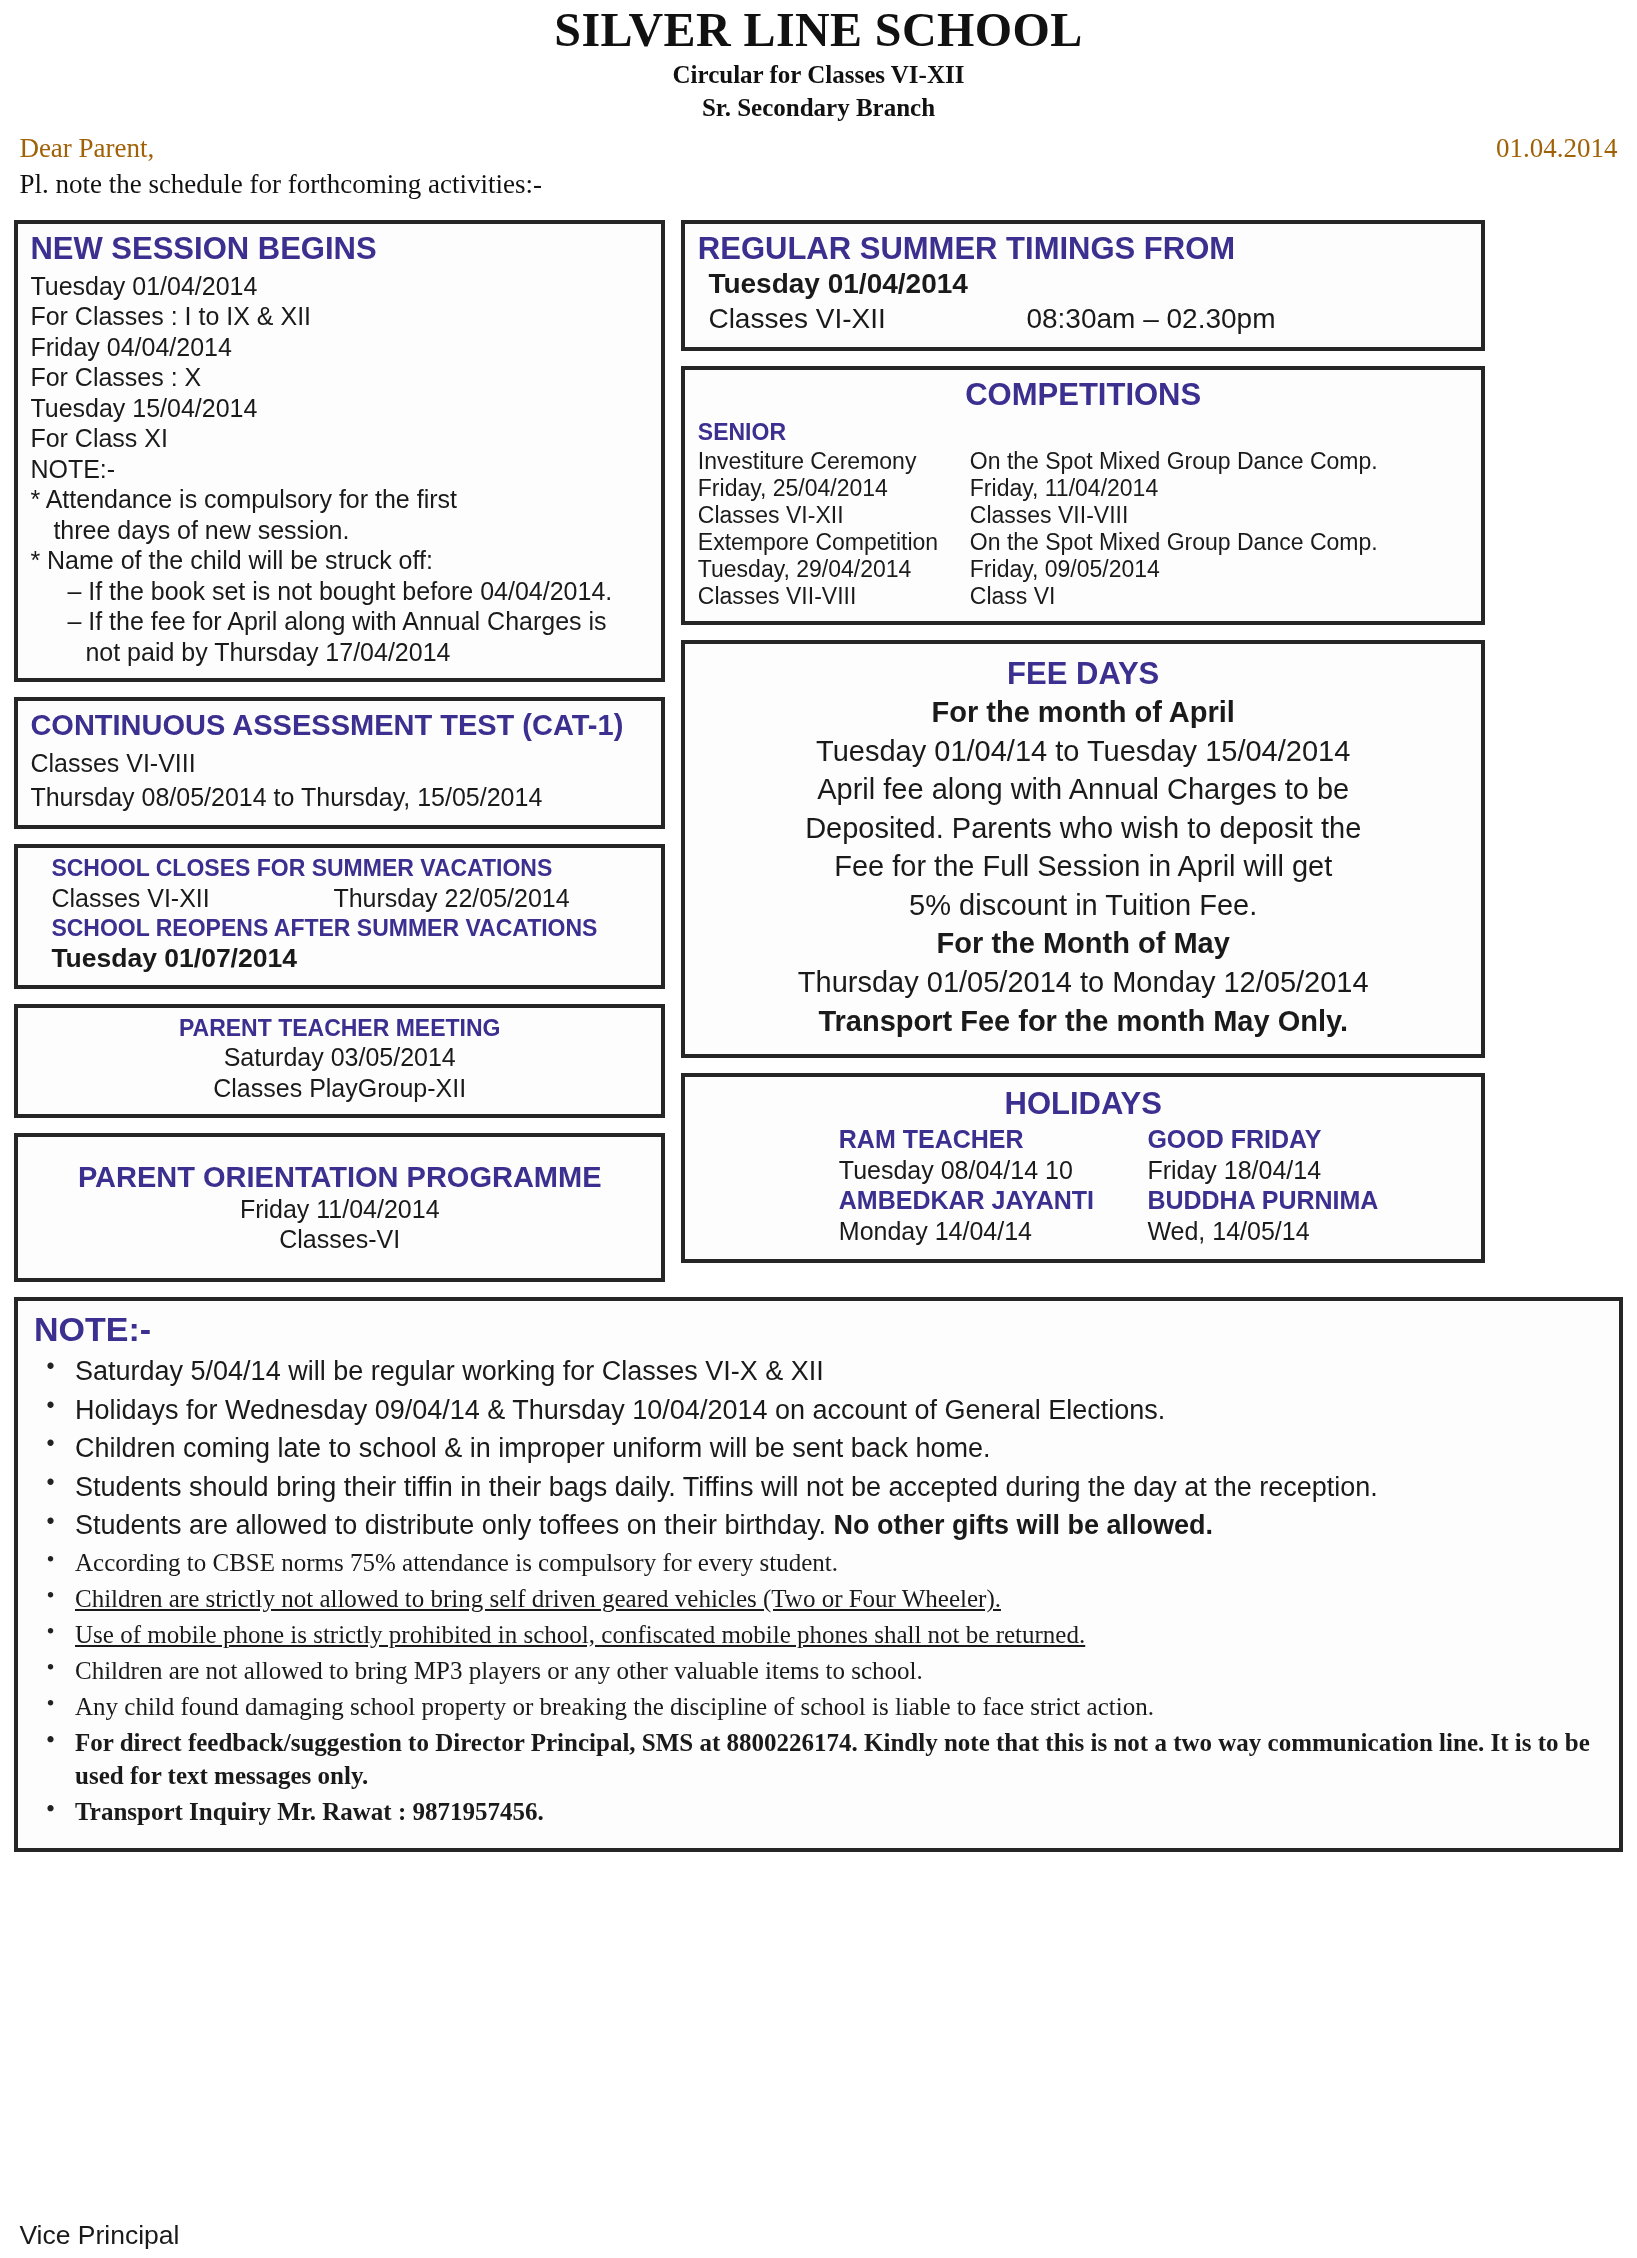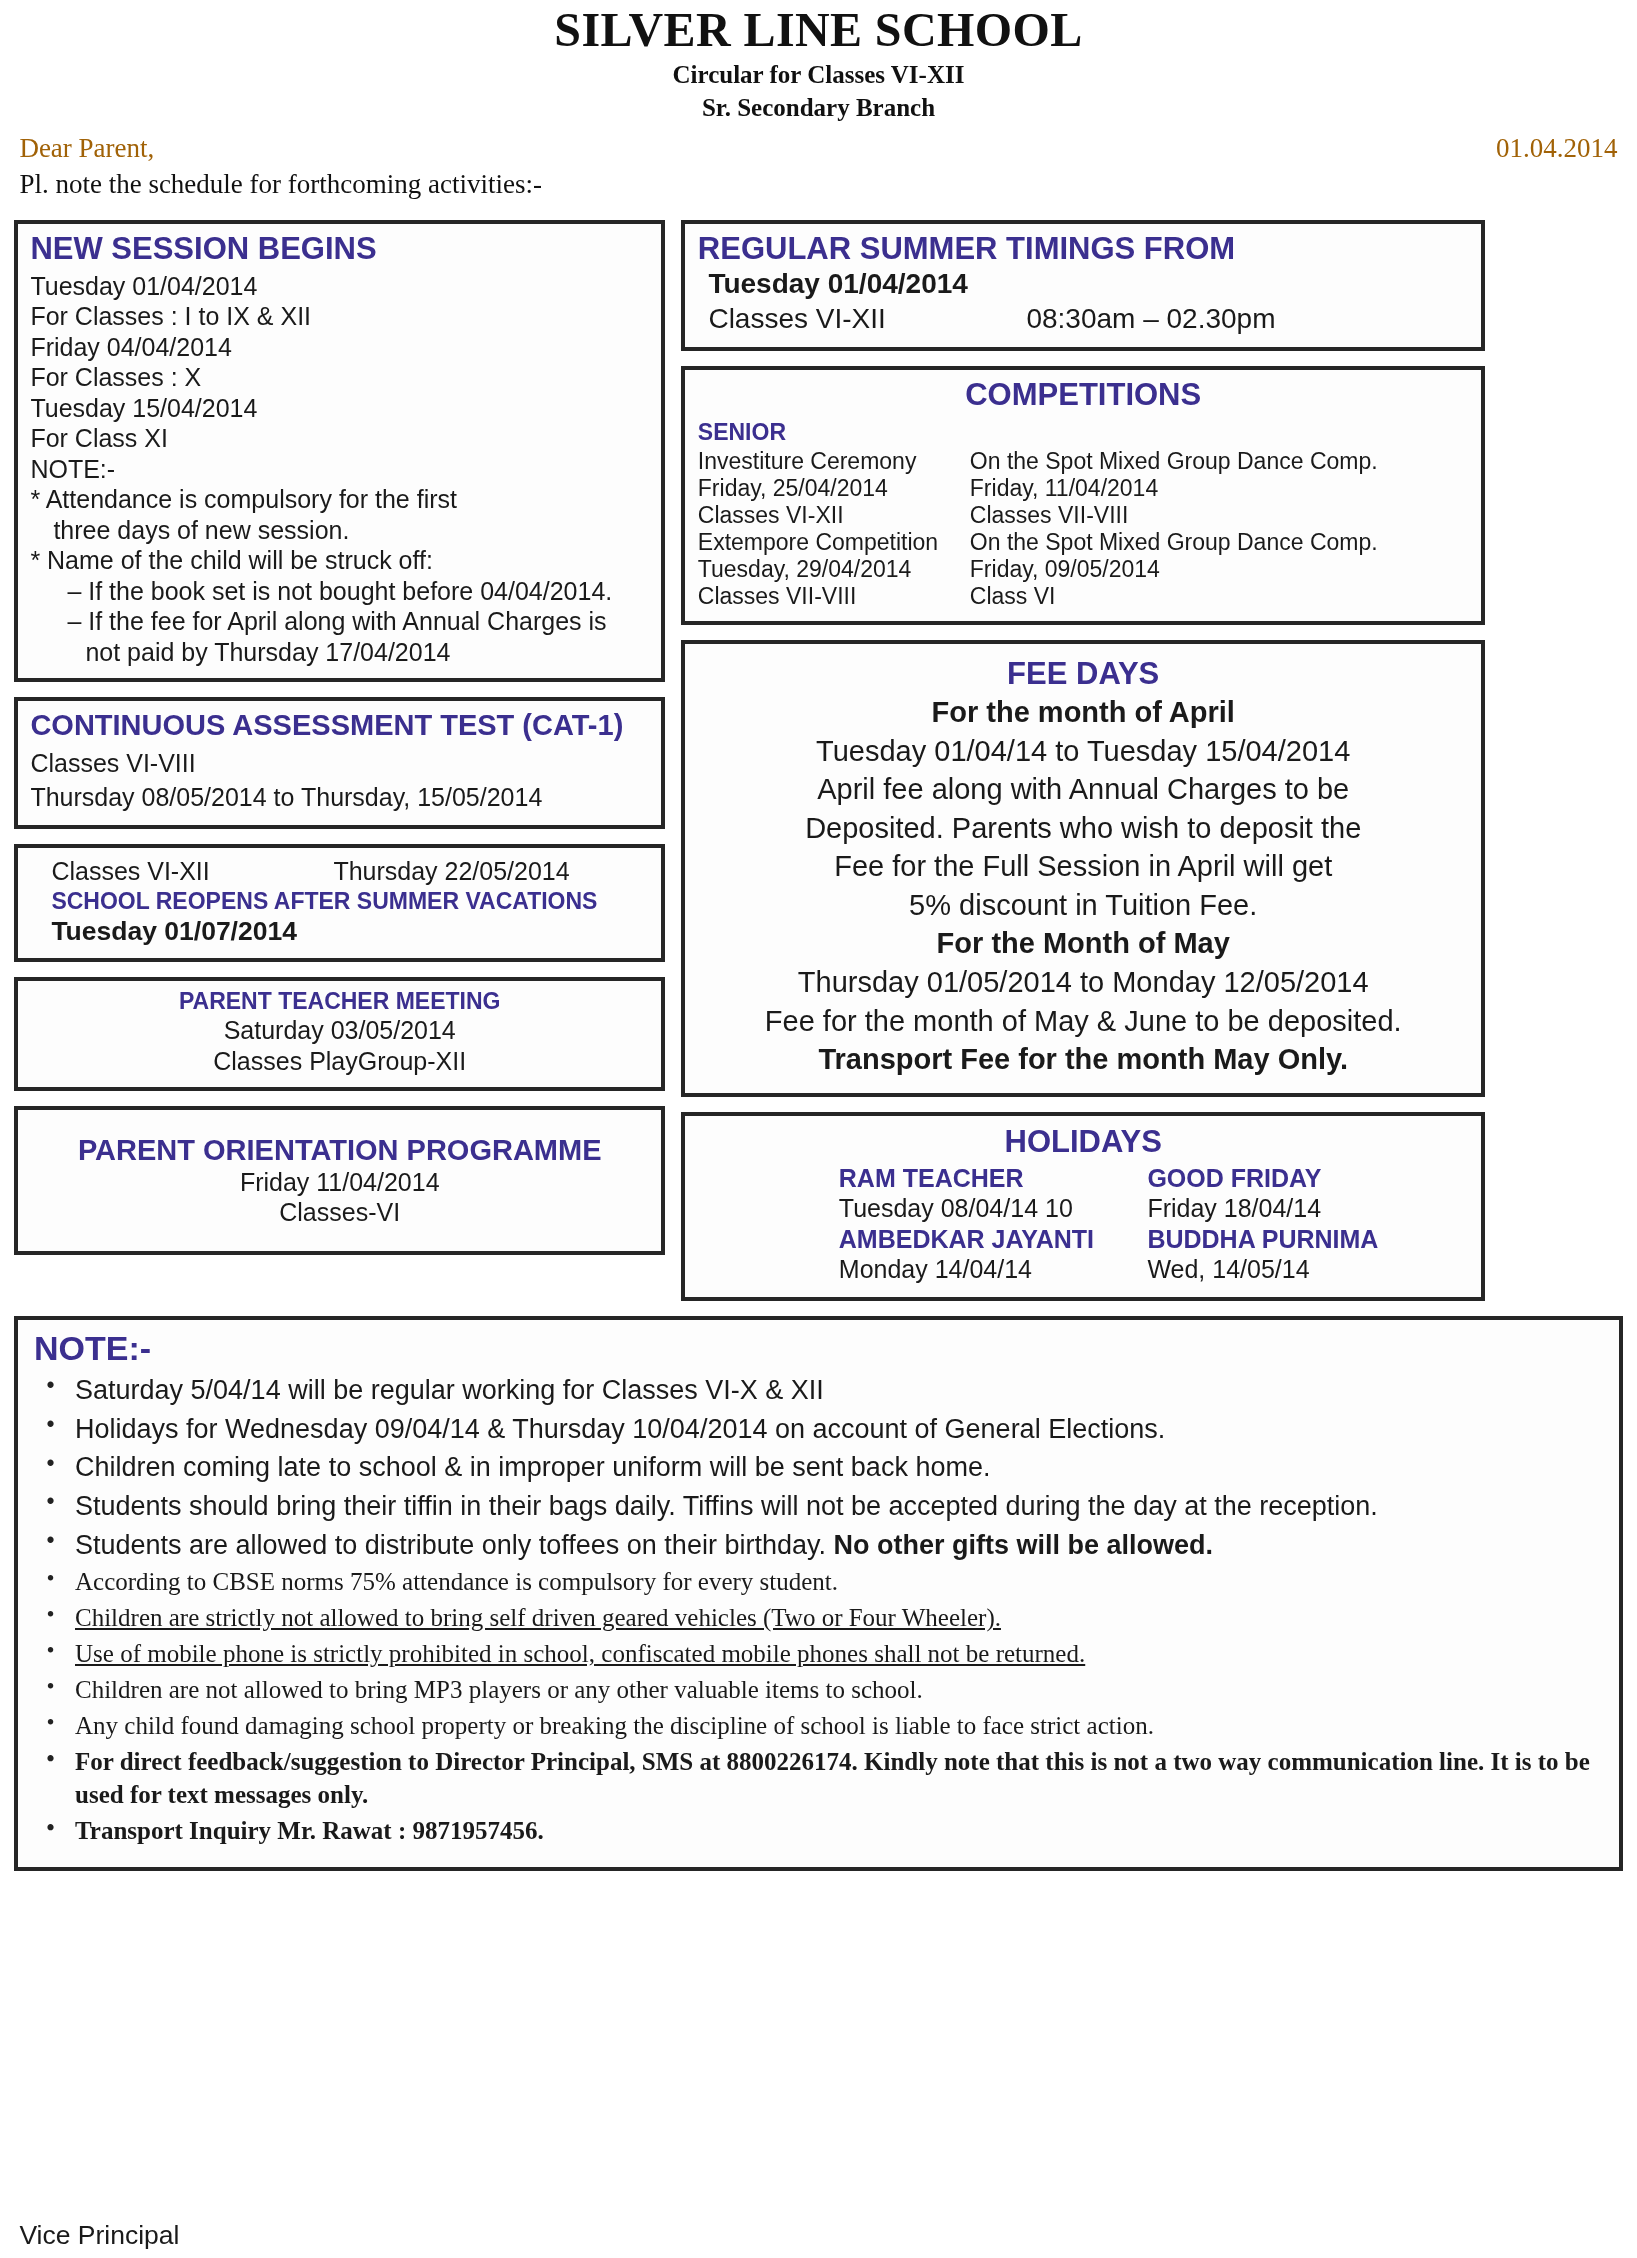--- a/index.html
+++ b/index.html
@@ -235,6 +235,7 @@
     </div>
 
     <div class="box">
+      <div class="hd hd-30" style="padding-left:21px;">SCHOOL CLOSES FOR SUMMER VACATIONS</div>
       <div class="vac-row">
         <span class="lbl">Classes VI-XII</span>
         <span>Thursday 22/05/2014</span>

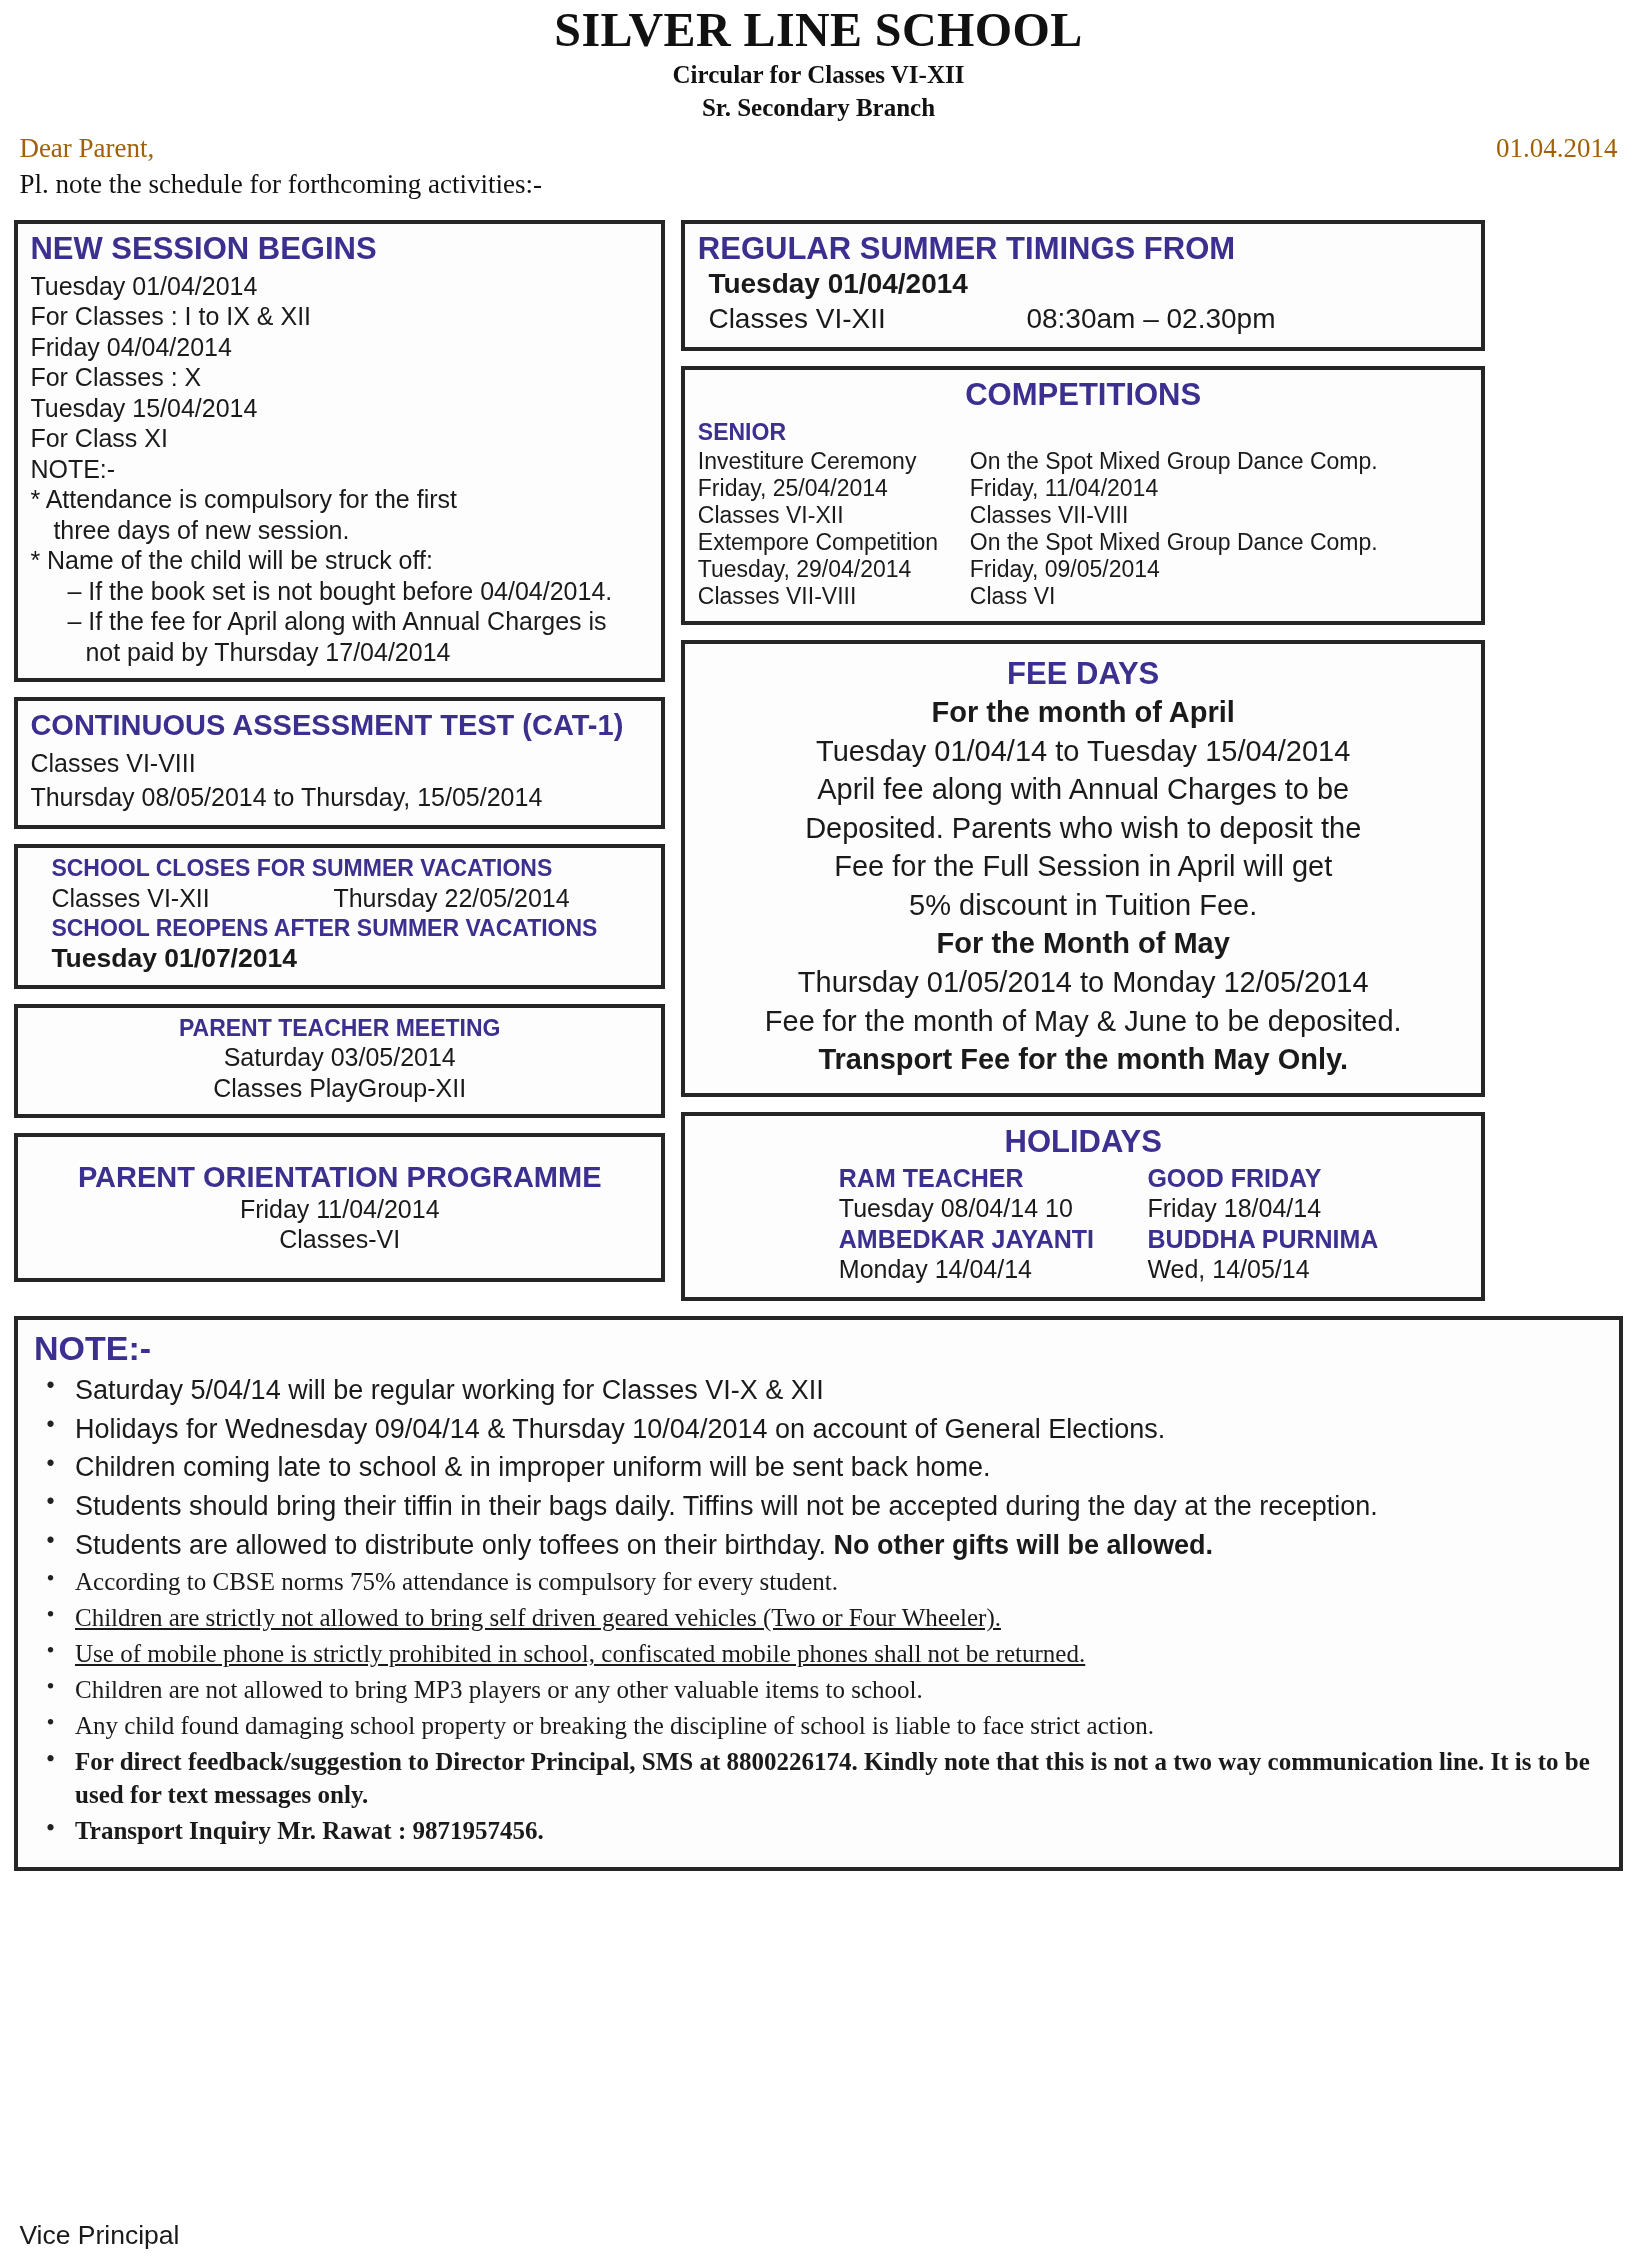--- a/index.html
+++ b/index.html
@@ -298,7 +298,6 @@
       <div class="fee-line">5% discount in Tuition Fee.</div>
       <div class="fee-line b">For the Month of May</div>
       <div class="fee-line">Thursday 01/05/2014 to Monday 12/05/2014</div>
-      <div class="fee-line">Fee for the month of May &amp; June to be deposited.</div>
       <div class="fee-line b">Transport Fee for the month May Only.</div>
     </div>
 

